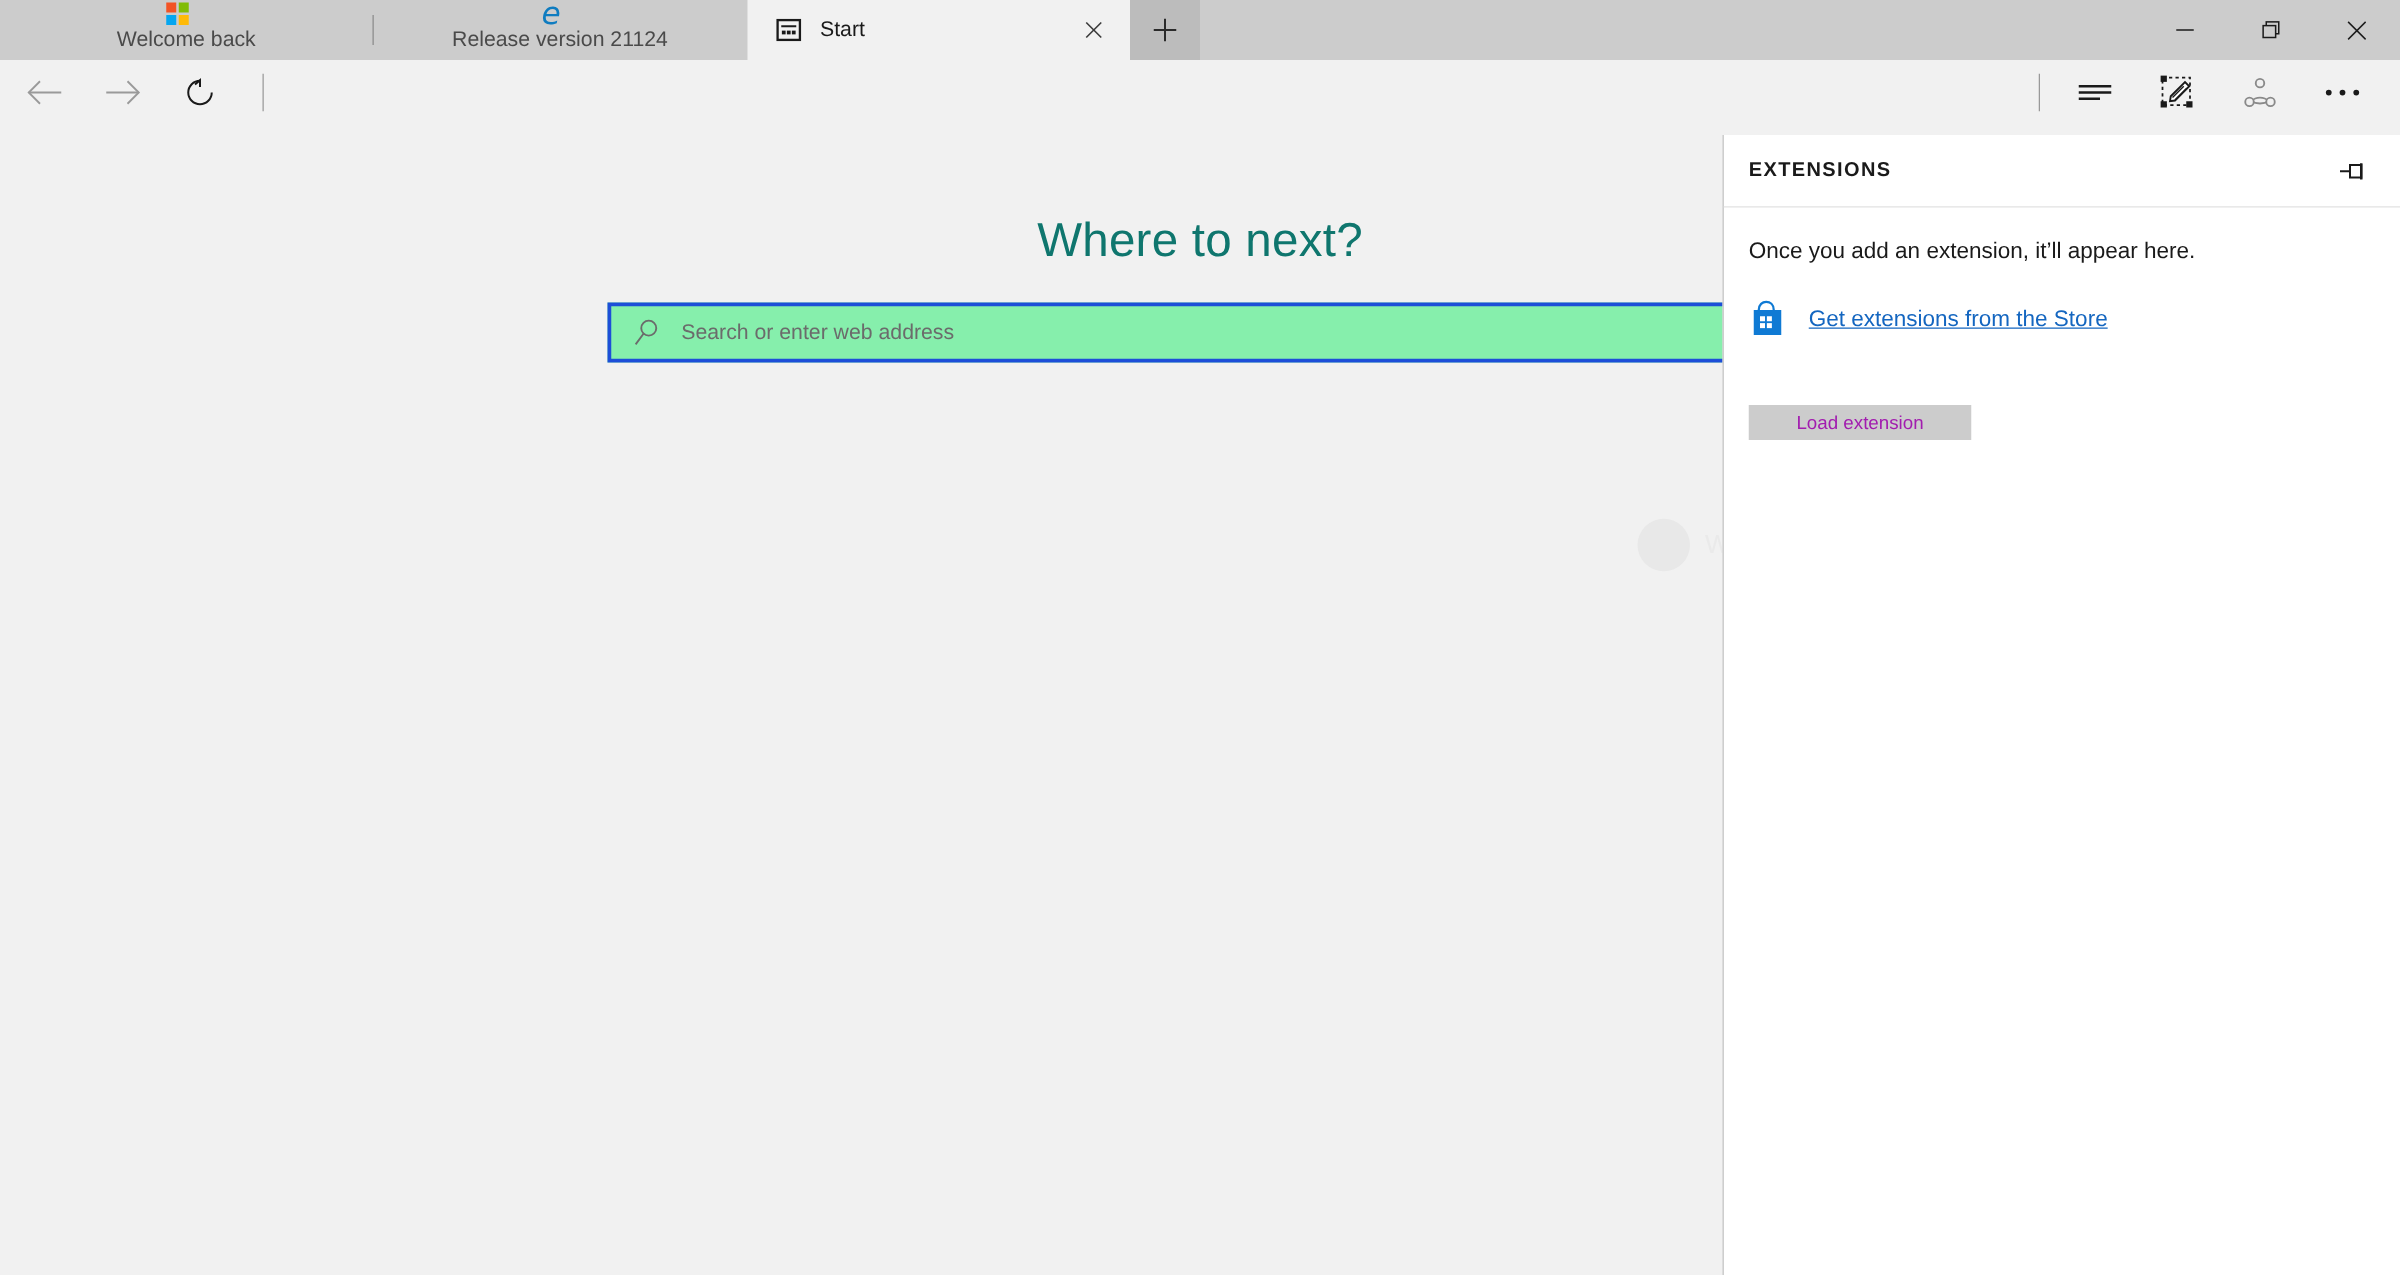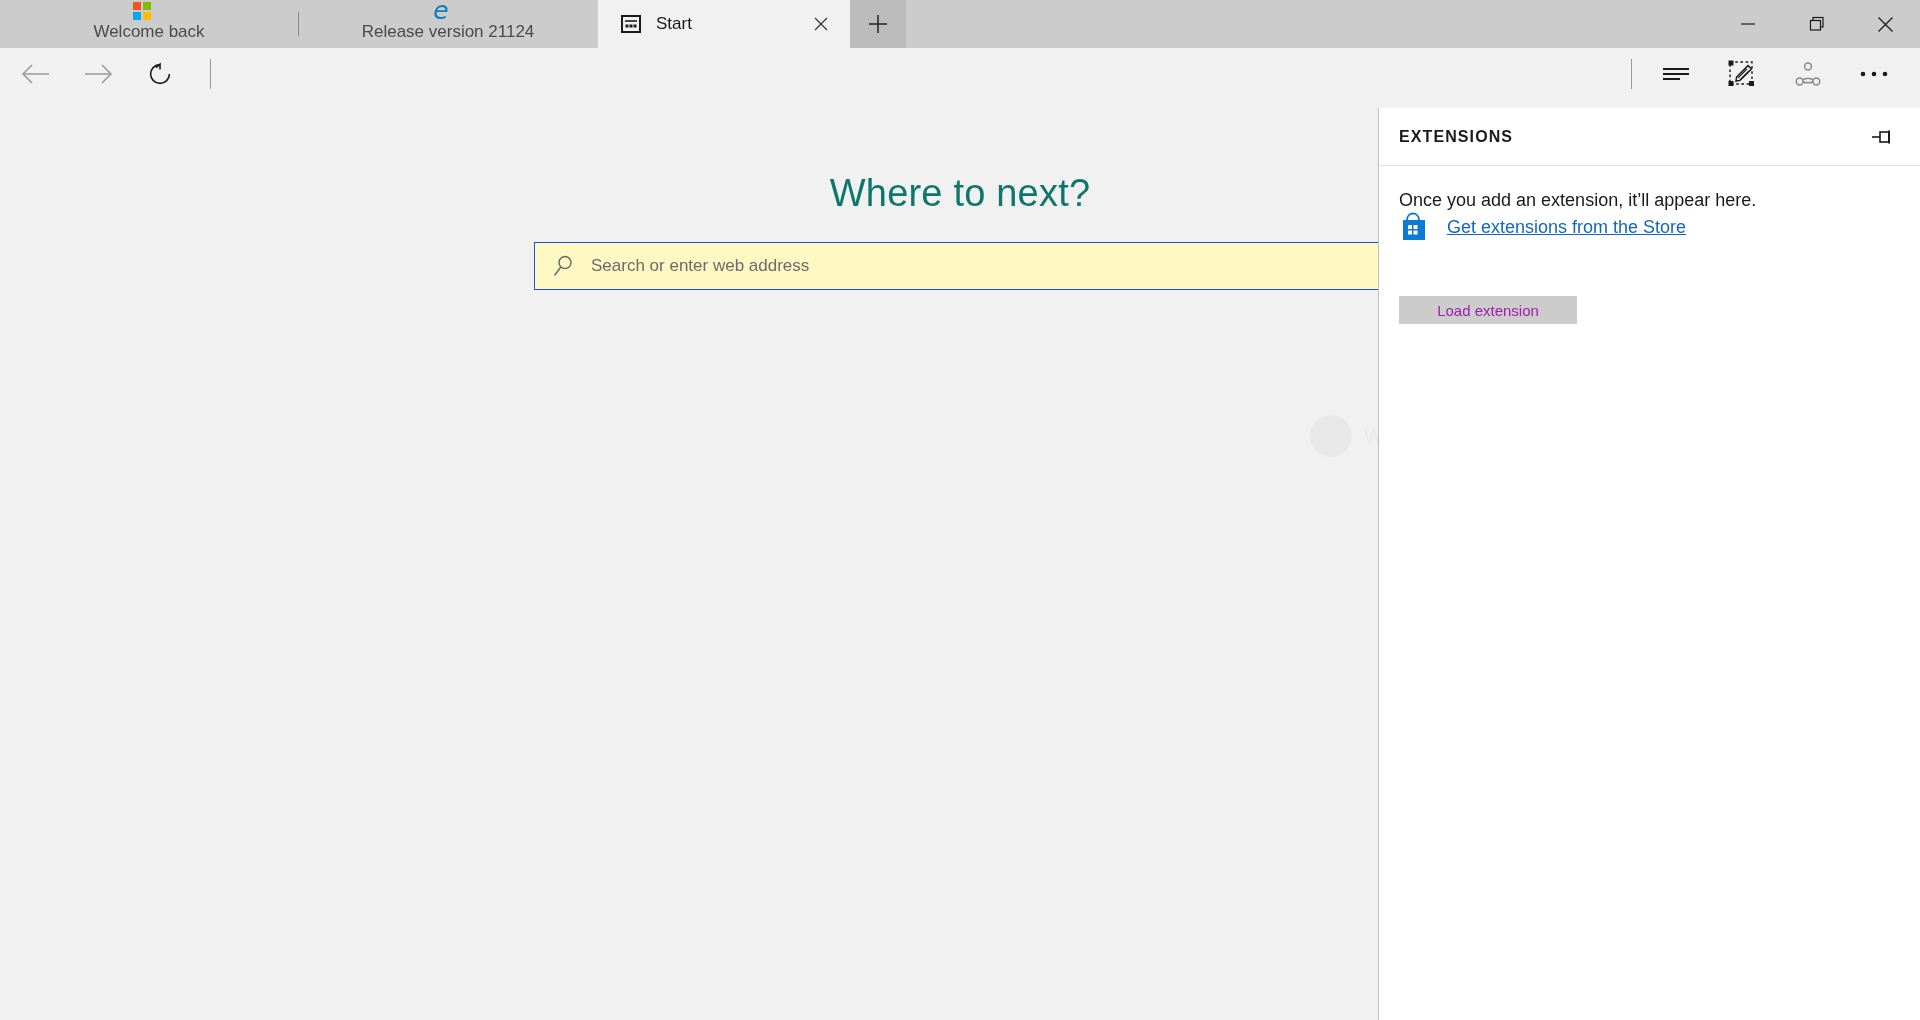--- a/index.html
+++ b/index.html
@@ -45,7 +45,7 @@
 
   .tab-1 { width: 298px; }
   .tab-2 { width: 300px; }
-  .tab-3 { width: 252px; padding-left: 22px; }
+  .tab-3 { width: 306px; padding-left: 22px; }
 
   .tab-sep {
     position: absolute;

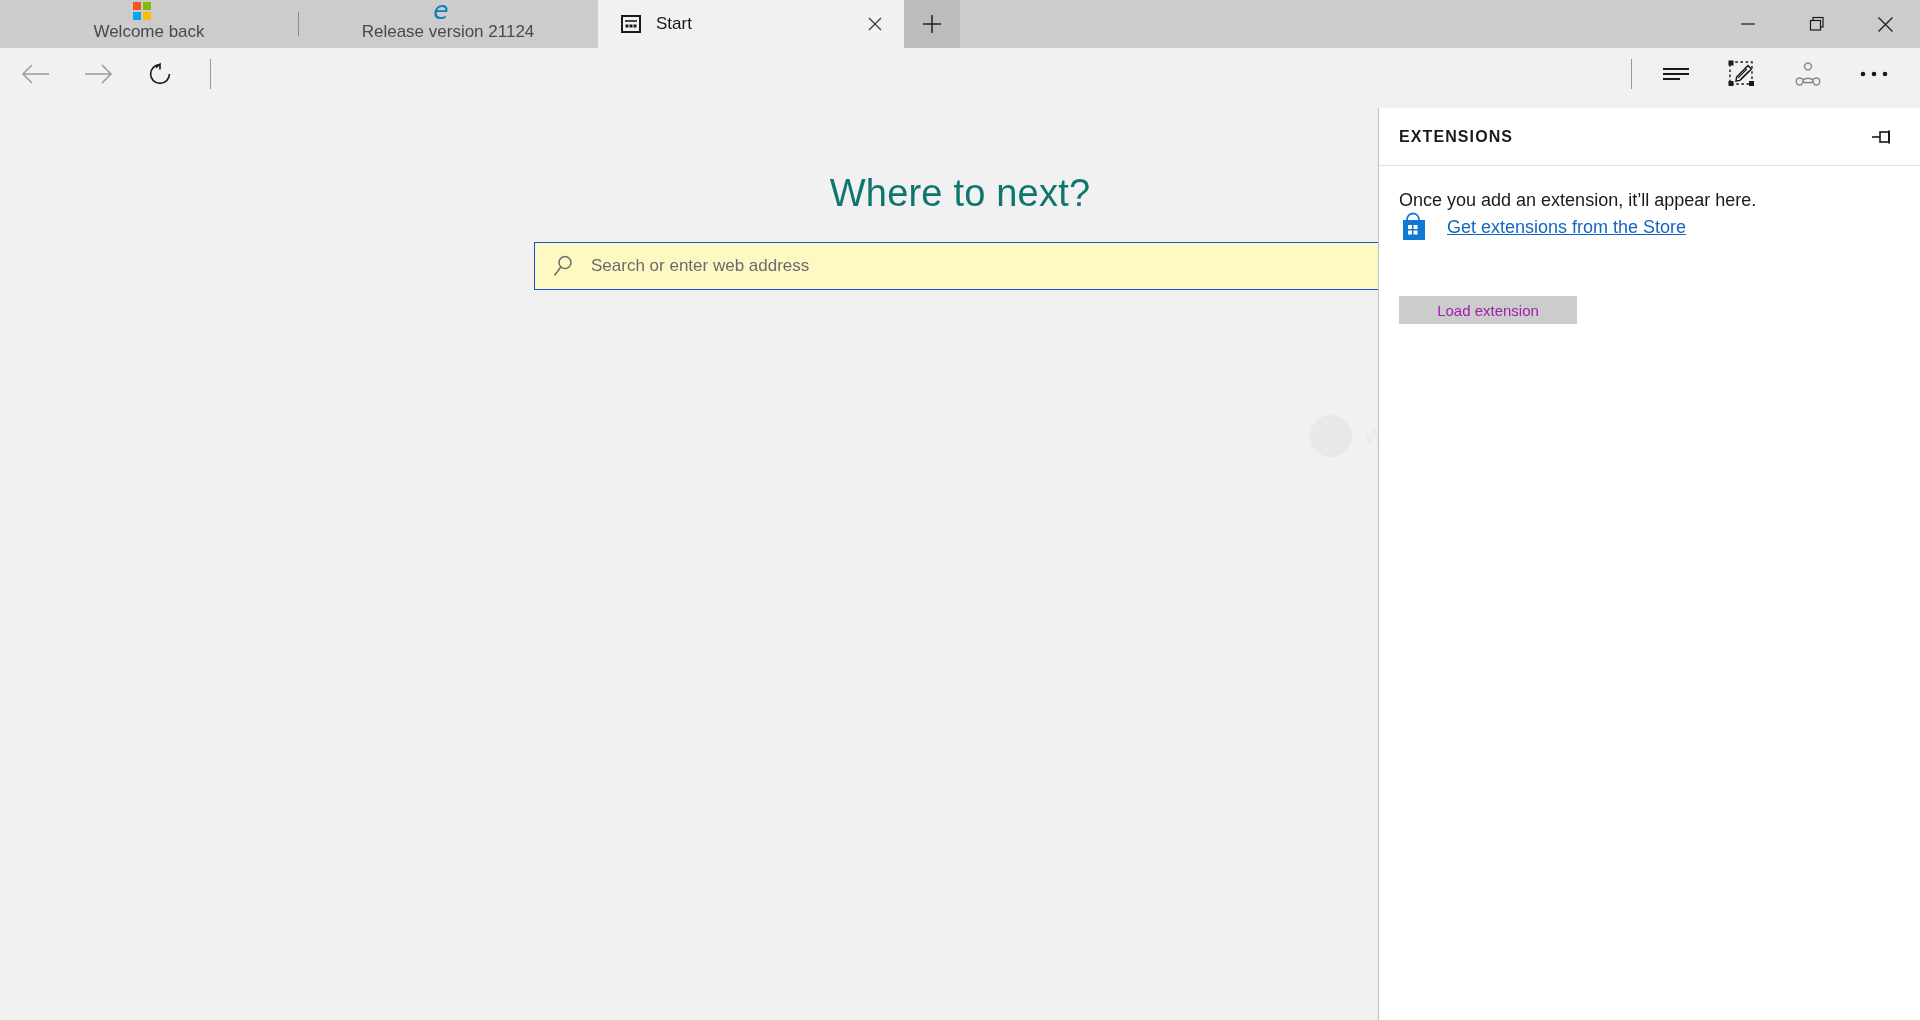--- a/index.html
+++ b/index.html
@@ -285,6 +285,7 @@
     font-size: 18px;
     color: #1a1a1a;
     line-height: 1.35;
+    margin-bottom: 28px;
   }
 
   .store-row {

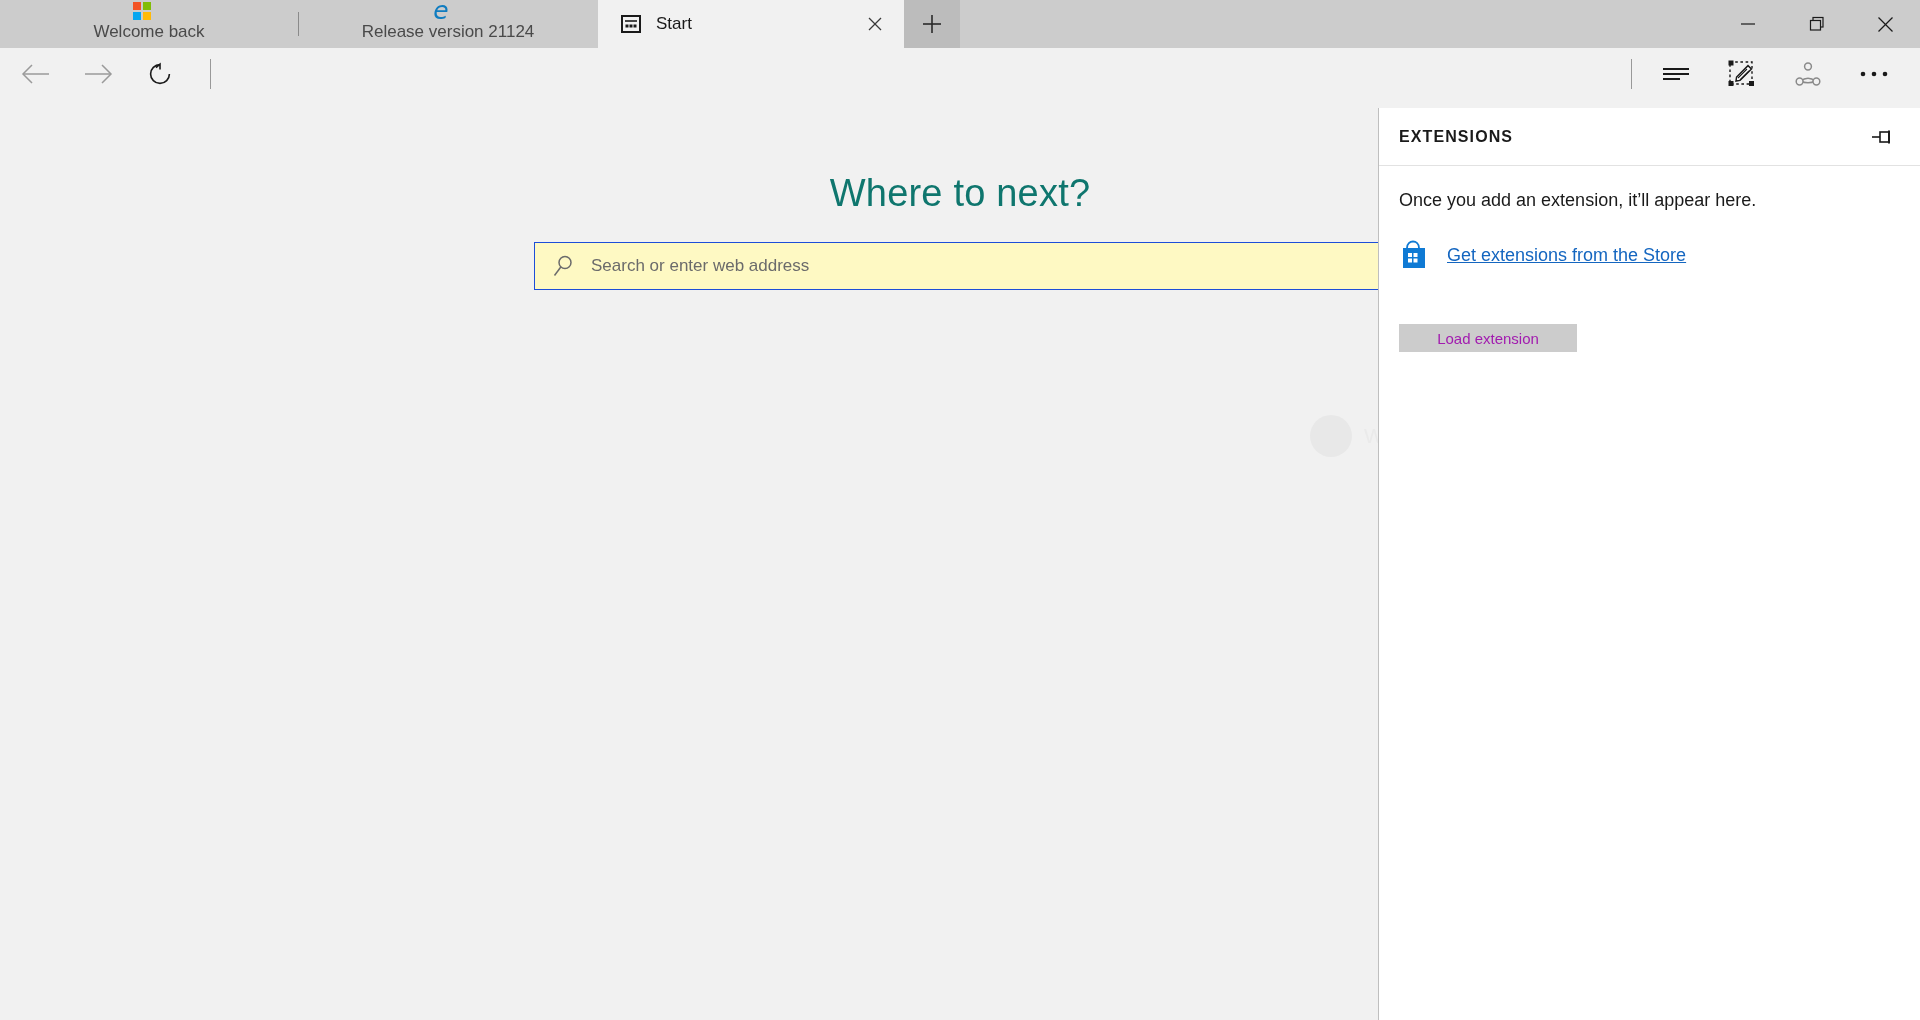--- a/index.html
+++ b/index.html
@@ -197,13 +197,12 @@
     left: 486px;
     width: 948px;
     height: 48px;
-    background: #fef9c3;
-    border: 1px solid #1d4ed8;
+    background: #86efac;
+    border: 3px solid #1d4ed8;
     display: flex;
     align-items: center;
     padding-left: 18px;
     cursor: text;
-    margin-left: 48px;
   }
   .search-icon { margin-right: 16px; display:flex; flex:0 0 auto; }
   .search-input {

